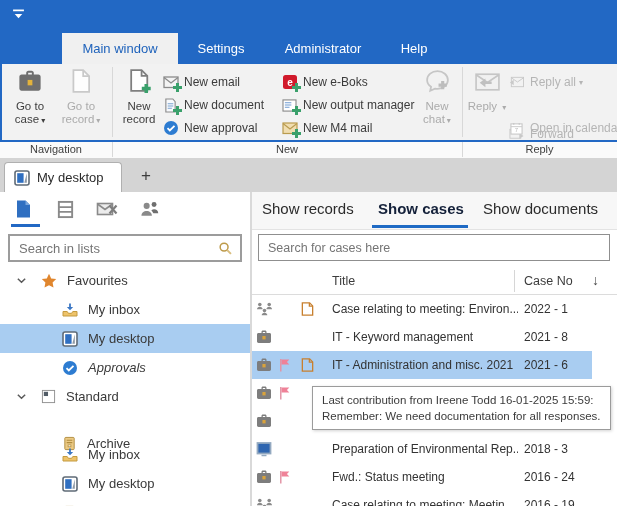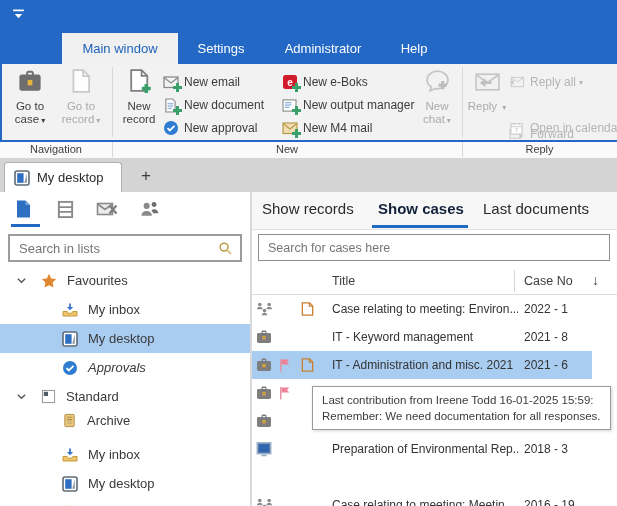--- a/index.html
+++ b/index.html
@@ -456,7 +456,7 @@
       <div class="ctabs">
         <span class="ctab t0">Show records</span>
         <span class="ctab t1">Show cases</span>
-        <span class="ctab t2">Last documents</span>
+        <span class="ctab t2">Show documents</span>
         <span class="ctab-underline"></span>
       </div>
 

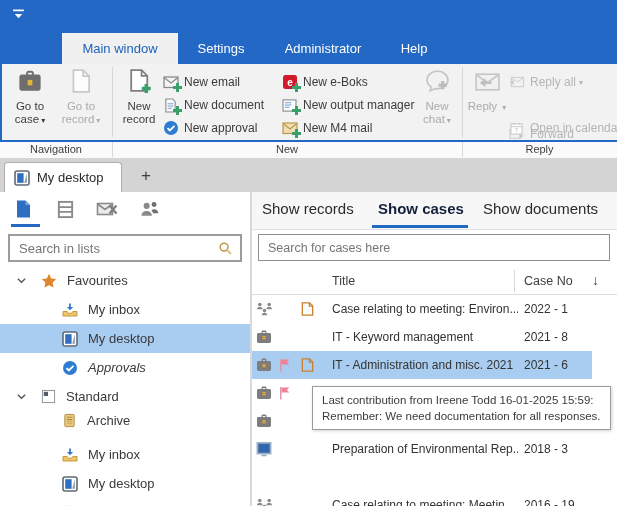--- a/index.html
+++ b/index.html
@@ -408,7 +408,7 @@
           </span>
         <span class="lbl">Standard</span>
       </div>
-      <div class="trow child" style="top:214px;">
+      <div class="trow child" style="top:230px;align-items:flex-end;">
         <span style="display:flex;">
             <svg width="15" height="15" viewBox="0 0 16 16">
               <rect x="3" y="1.5" width="10" height="13" rx="1" fill="#ecca84" stroke="#b08c3e"></rect>

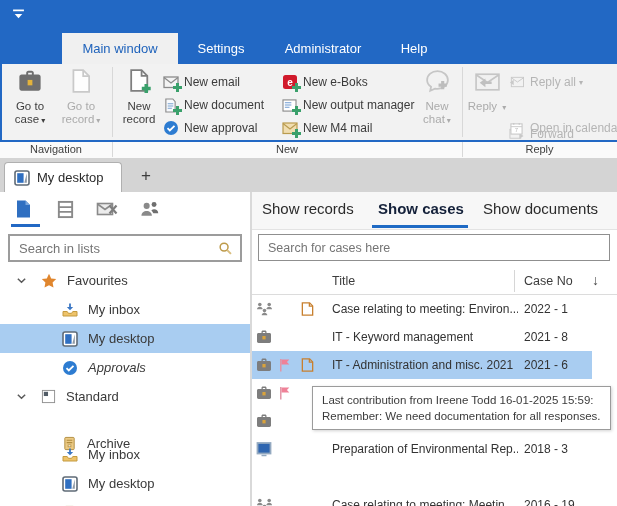--- a/index.html
+++ b/index.html
@@ -569,6 +569,22 @@
           <span class="rcase">2018 - 3</span>
         </div>
 
+        <div class="row" style="top:168px;">
+          <span class="ic ica">
+              <svg width="16" height="16" viewBox="0 0 16 16">
+                <path d="M5.5 4V3c0-.8.6-1.4 1.4-1.4h2.2c.8 0 1.4.6 1.4 1.4v1h3c.8 0 1.5.6 1.5 1.4v7.2c0 .8-.7 1.4-1.5 1.4h-11c-.8 0-1.5-.6-1.5-1.4V5.4C1 4.6 1.7 4 2.5 4h3zm1.3-1v1h2.4V3z" fill="#7d7d7d"></path>
+                <rect x="6.4" y="7" width="3.2" height="3.4" fill="#d9a33c"></rect>
+              </svg>
+            </span>
+          <span class="ic icb">
+              <svg width="13" height="15" viewBox="0 0 14 16">
+                <path d="M3 1.5V15" stroke="#e294a6" stroke-width="1.6"></path>
+                <path d="M3.8 2h8.4l-2.6 2.7 2.6 2.8H3.8z" fill="#ef8298"></path>
+              </svg>
+            </span>
+          <span class="rtitle">Fwd.: Status meeting</span>
+          <span class="rcase">2016 - 24</span>
+        </div>
 
         <div class="row" style="top:196px;">
           <span class="ic ica">

